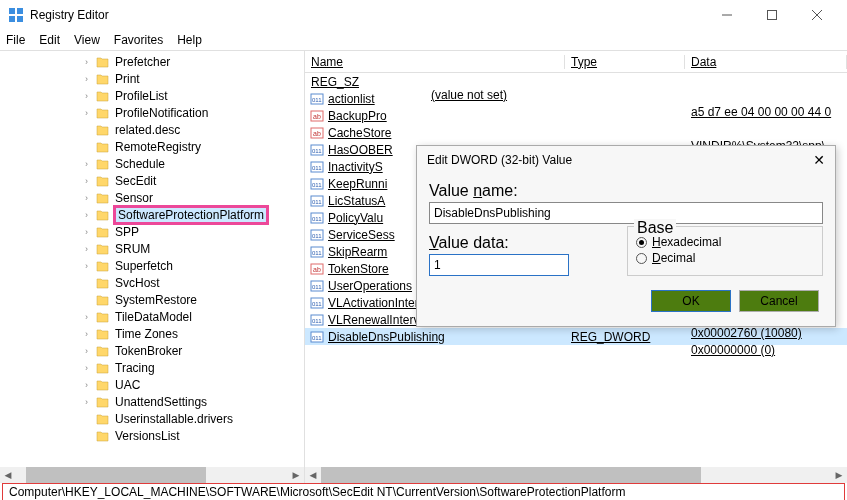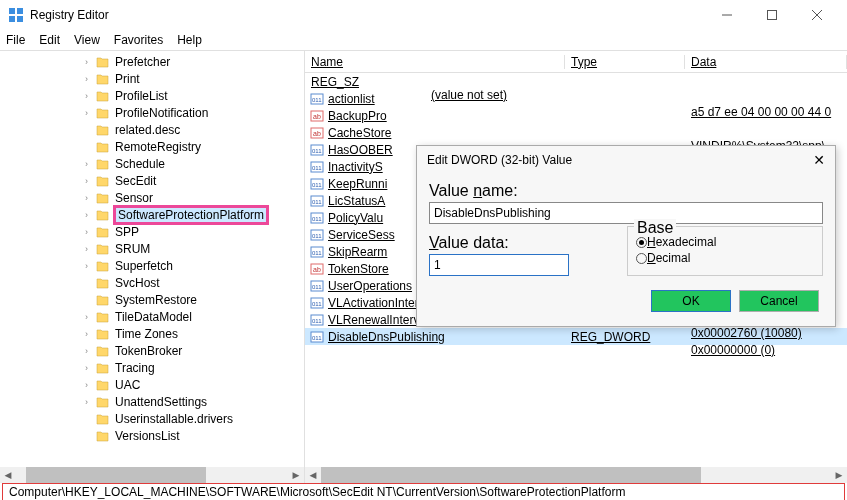--- a/index.html
+++ b/index.html
@@ -51,7 +51,7 @@
 .vd-input { width: 140px; height: 22px; border: 1px solid #2a72c6; background: #fff; padding: 2px 4px; font-size: 12px; }
 .base-col { flex: 1; border: 1px solid #ccc; padding: 6px 8px 8px 8px; position: relative; margin-top: -8px; }
 .base-col .bl { position: absolute; top: -8px; left: 6px; background: #f7f7f7; padding: 0 3px; font-size: 16px; }
-.radio { display: flex; align-items: center; font-size: 12px; margin: 2px 0; }
+.radio { display: flex; align-items: center; gap: 5px; font-size: 12px; margin: 2px 0; }
 .radio .r { width: 11px; height: 11px; border: 1px solid #555; border-radius: 50%; display:inline-flex;align-items:center;justify-content:center;}
 .radio .r .dot { width: 5px; height: 5px; background: #000; border-radius: 50%; }
 .dlg-btns { display: flex; justify-content: flex-end; gap: 8px; margin-top: 14px; padding-right: 4px;}

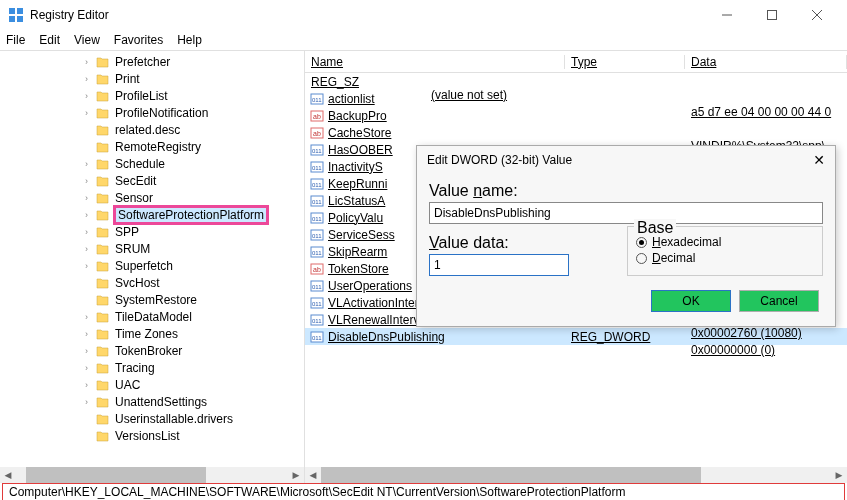--- a/index.html
+++ b/index.html
@@ -55,7 +55,7 @@
 .radio .r { width: 11px; height: 11px; border: 1px solid #555; border-radius: 50%; display:inline-flex;align-items:center;justify-content:center;}
 .radio .r .dot { width: 5px; height: 5px; background: #000; border-radius: 50%; }
 .dlg-btns { display: flex; justify-content: flex-end; gap: 8px; margin-top: 14px; padding-right: 4px;}
-.dlg-btn { width: 80px; height: 22px; border: 1px solid #adadad; background: #22c55e; font-size: 12px; display:flex;align-items:center;justify-content:center;}
+.dlg-btn { width: 80px; height: 22px; border: 1px solid #adadad; background: #4d7c0f; font-size: 12px; display:flex;align-items:center;justify-content:center;}
 .dlg-btn.primary { border: 1px solid #2a72c6; }
 .u { text-decoration: underline; }
 </style>

